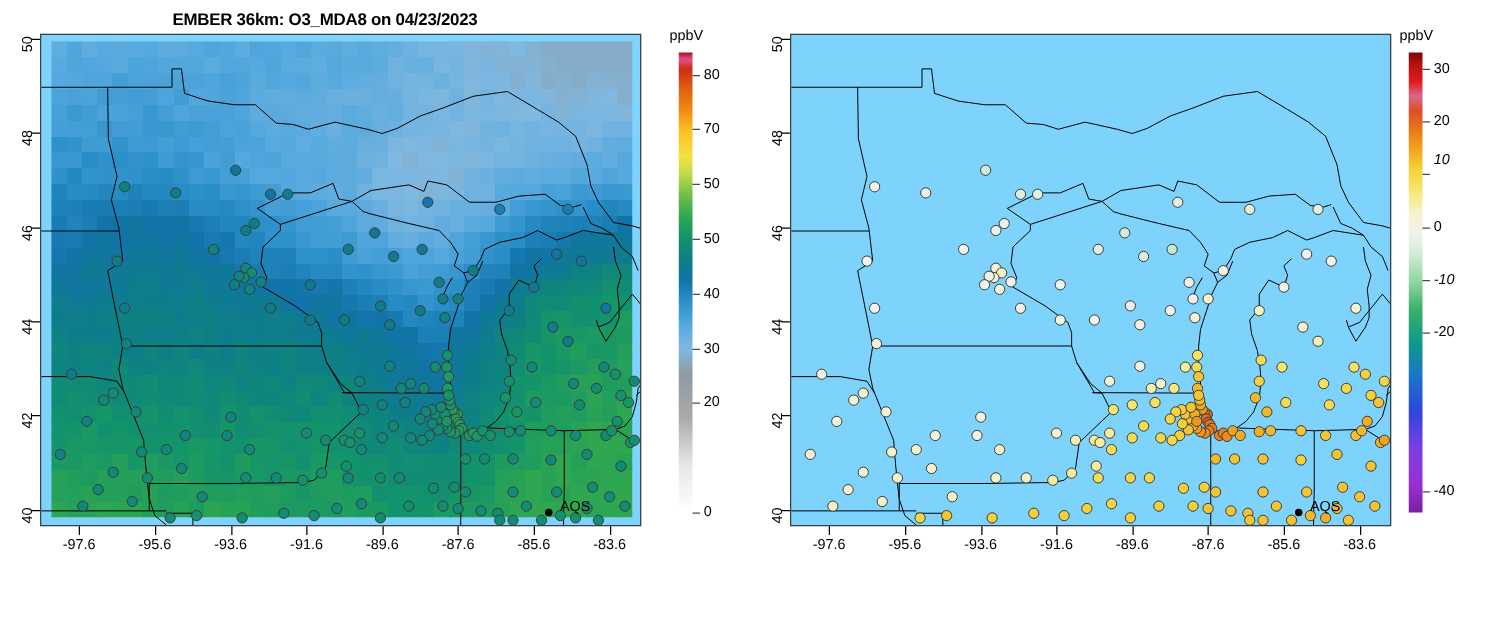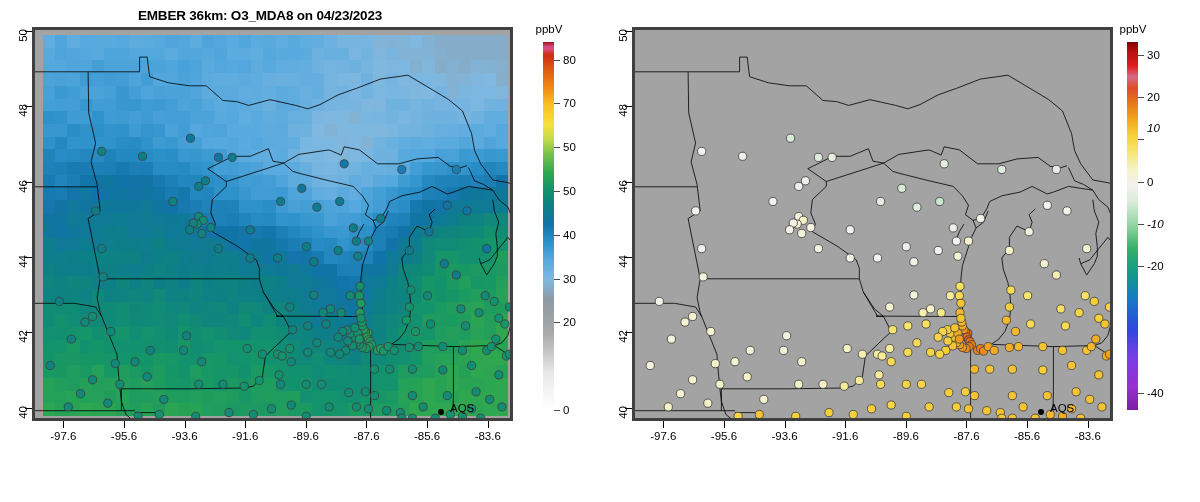--- a/index.html
+++ b/index.html
@@ -15,7 +15,7 @@
           font-size:13.5px;font-weight:bold;letter-spacing:-0.2px;}
 
   .plotbox{position:absolute;left:32px;top:27px;width:481px;height:394px;
-           border:3px solid #404040;box-sizing:border-box;background:#a3a3a3;
+           border:1px solid #404040;box-sizing:border-box;background:#7dd3fc;
            overflow:hidden;}
 
   .rasterwrap{position:absolute;left:8px;top:5px;width:465px;height:381px;overflow:hidden;}

